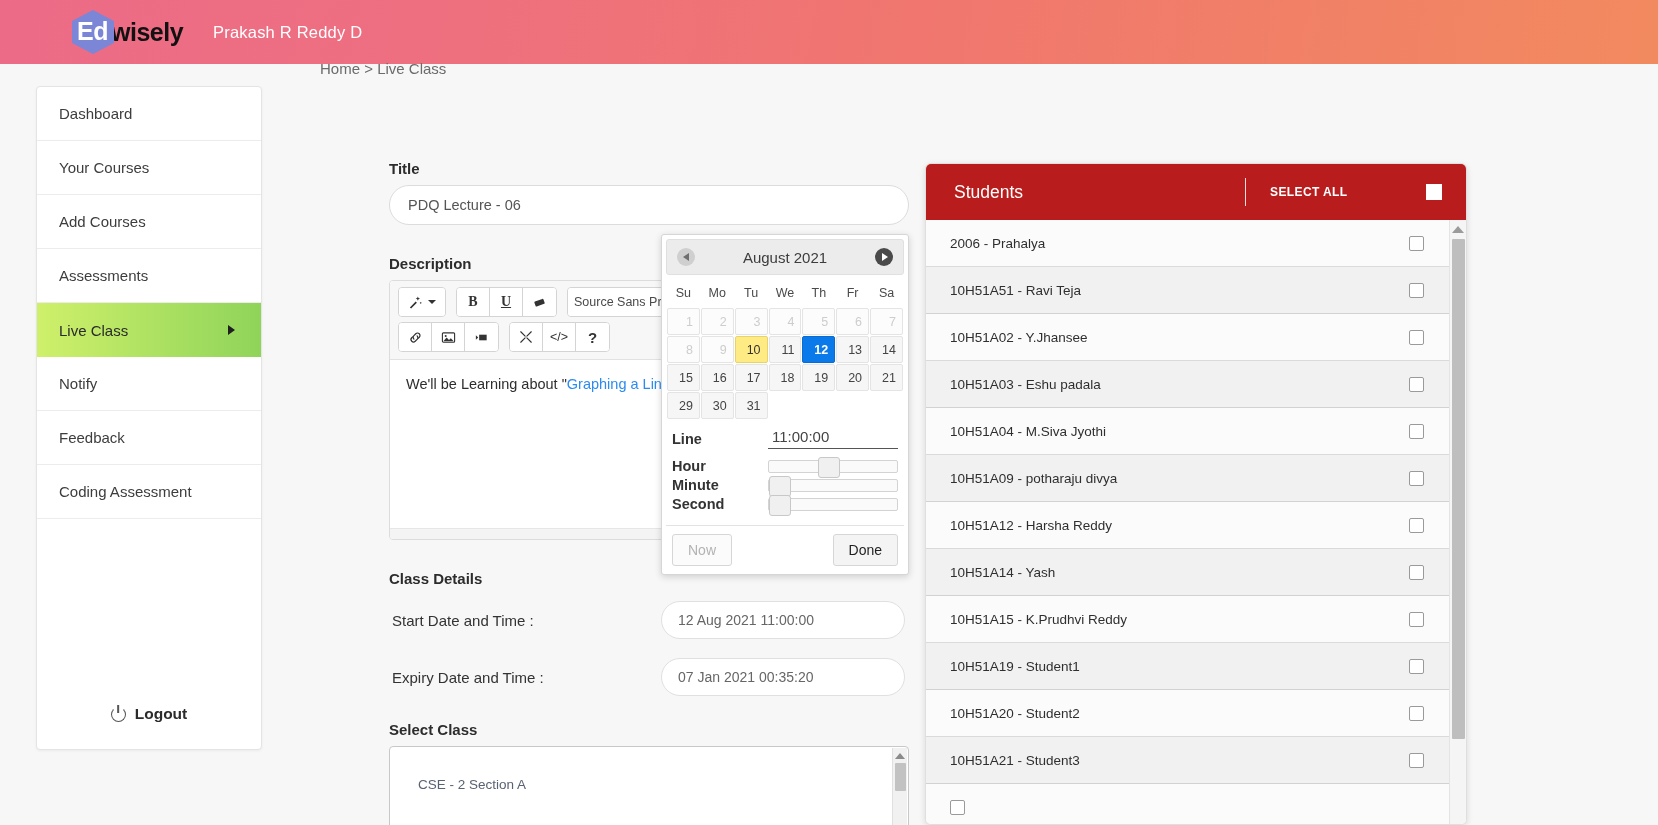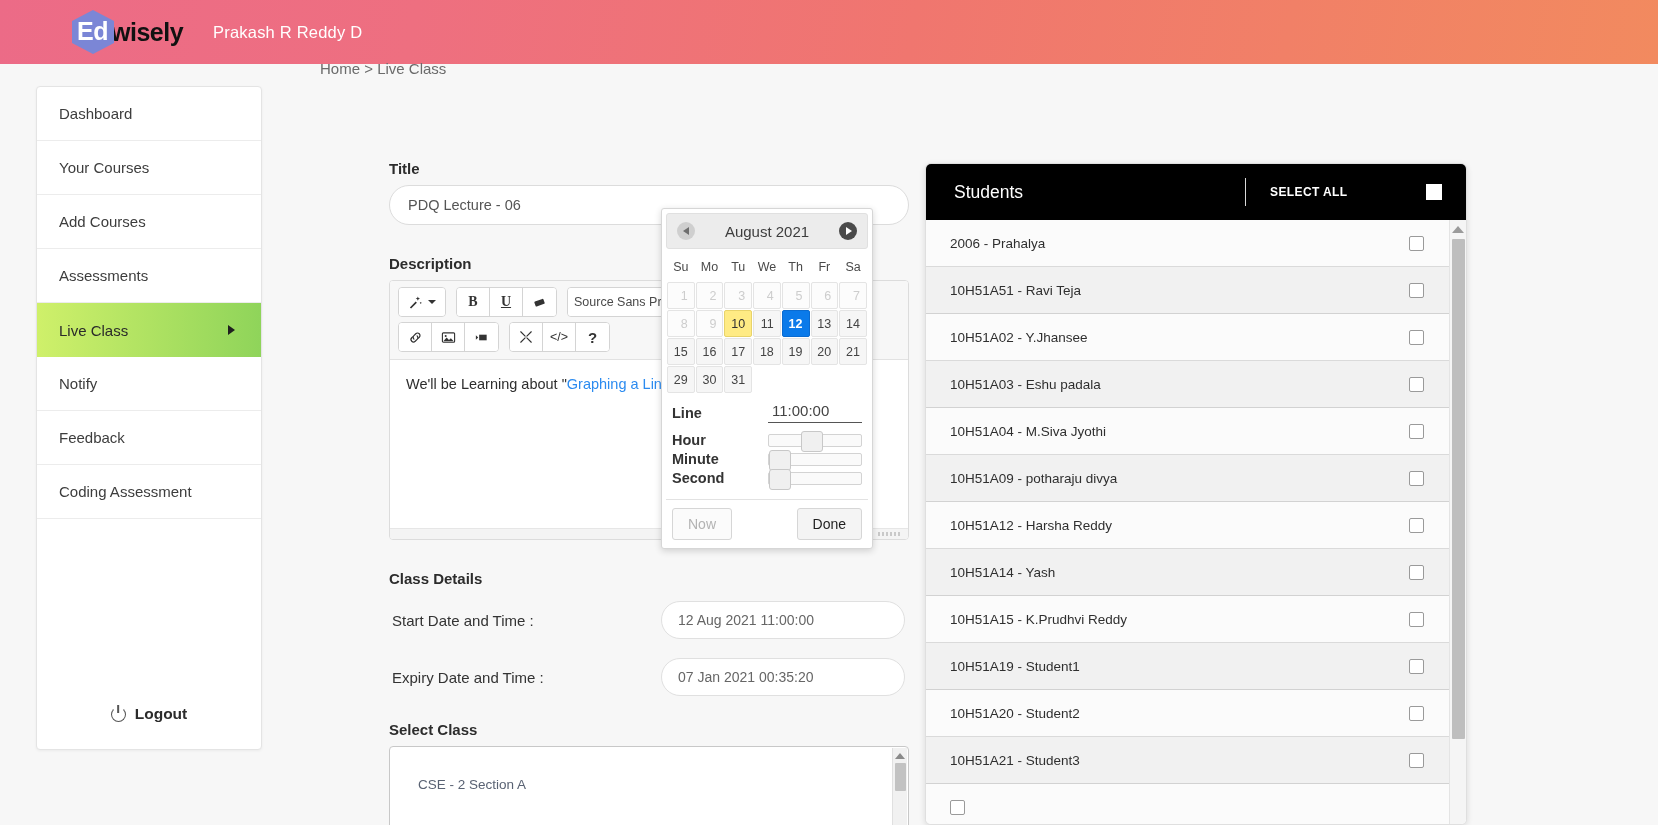--- a/index.html
+++ b/index.html
@@ -253,7 +253,7 @@
     overflow: hidden;
   }
   .st-header {
-    height: 56px; background: #000000;
+    height: 56px; background: #b91c1c;
     display: flex; align-items: center; color: #fff;
     padding: 0 0 0 28px;
   }

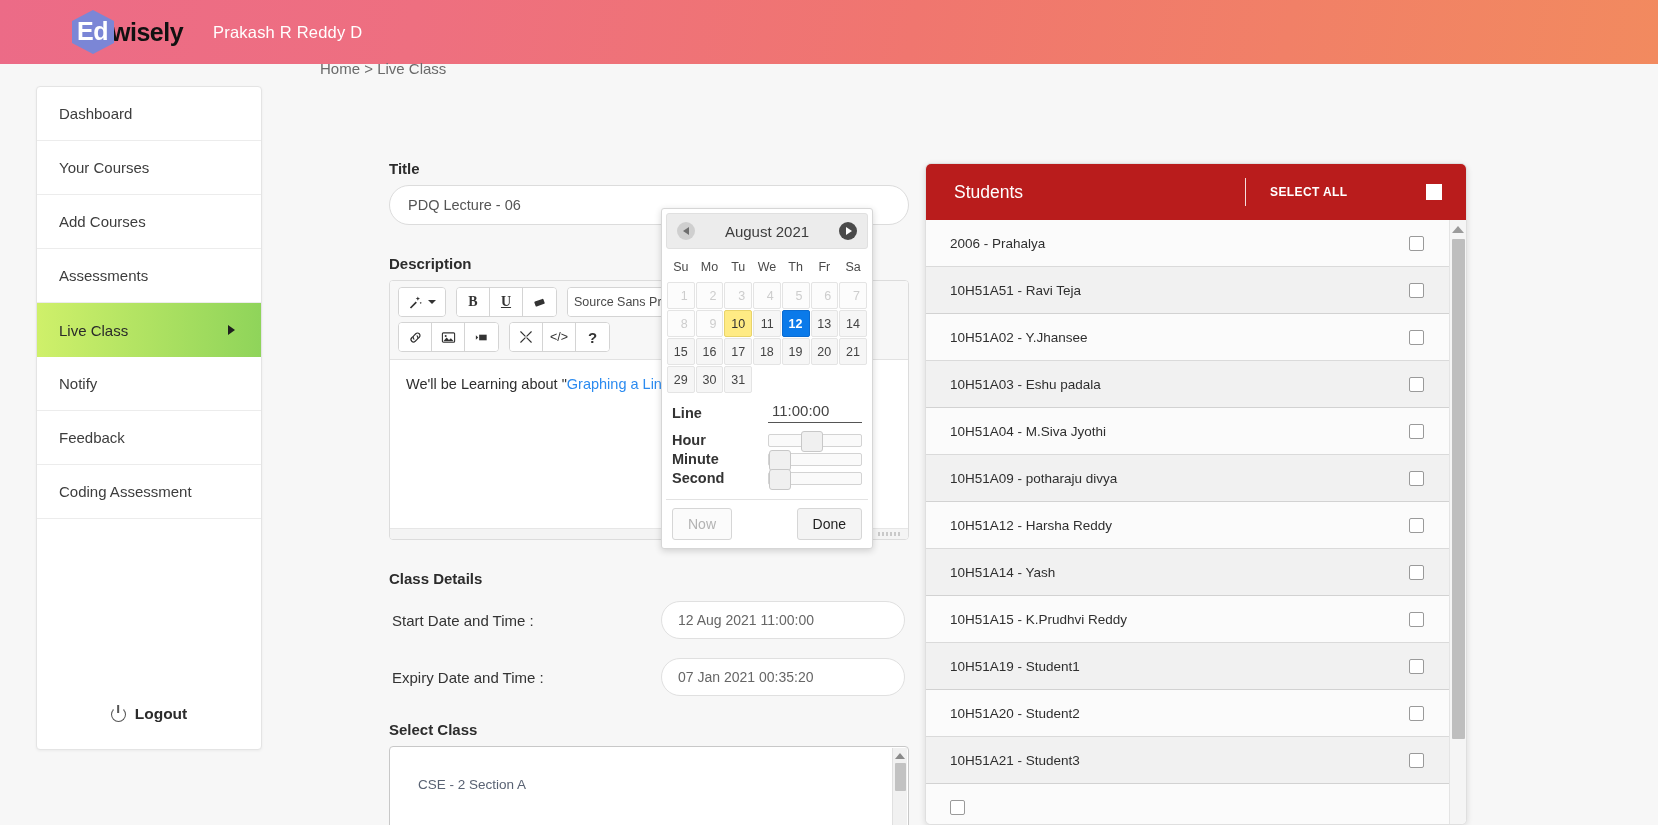--- a/index.html
+++ b/index.html
@@ -178,8 +178,8 @@
 
   
   .datepicker {
-    position: absolute; left: 661px; top: 208px;
-    width: 212px; background: #fff;
+    position: absolute; left: 661px; top: 234px;
+    width: 248px; background: #fff;
     border: 1px solid #d6d6d6; border-radius: 3px;
     box-shadow: 0 2px 7px rgba(0,0,0,0.16);
     z-index: 40;

